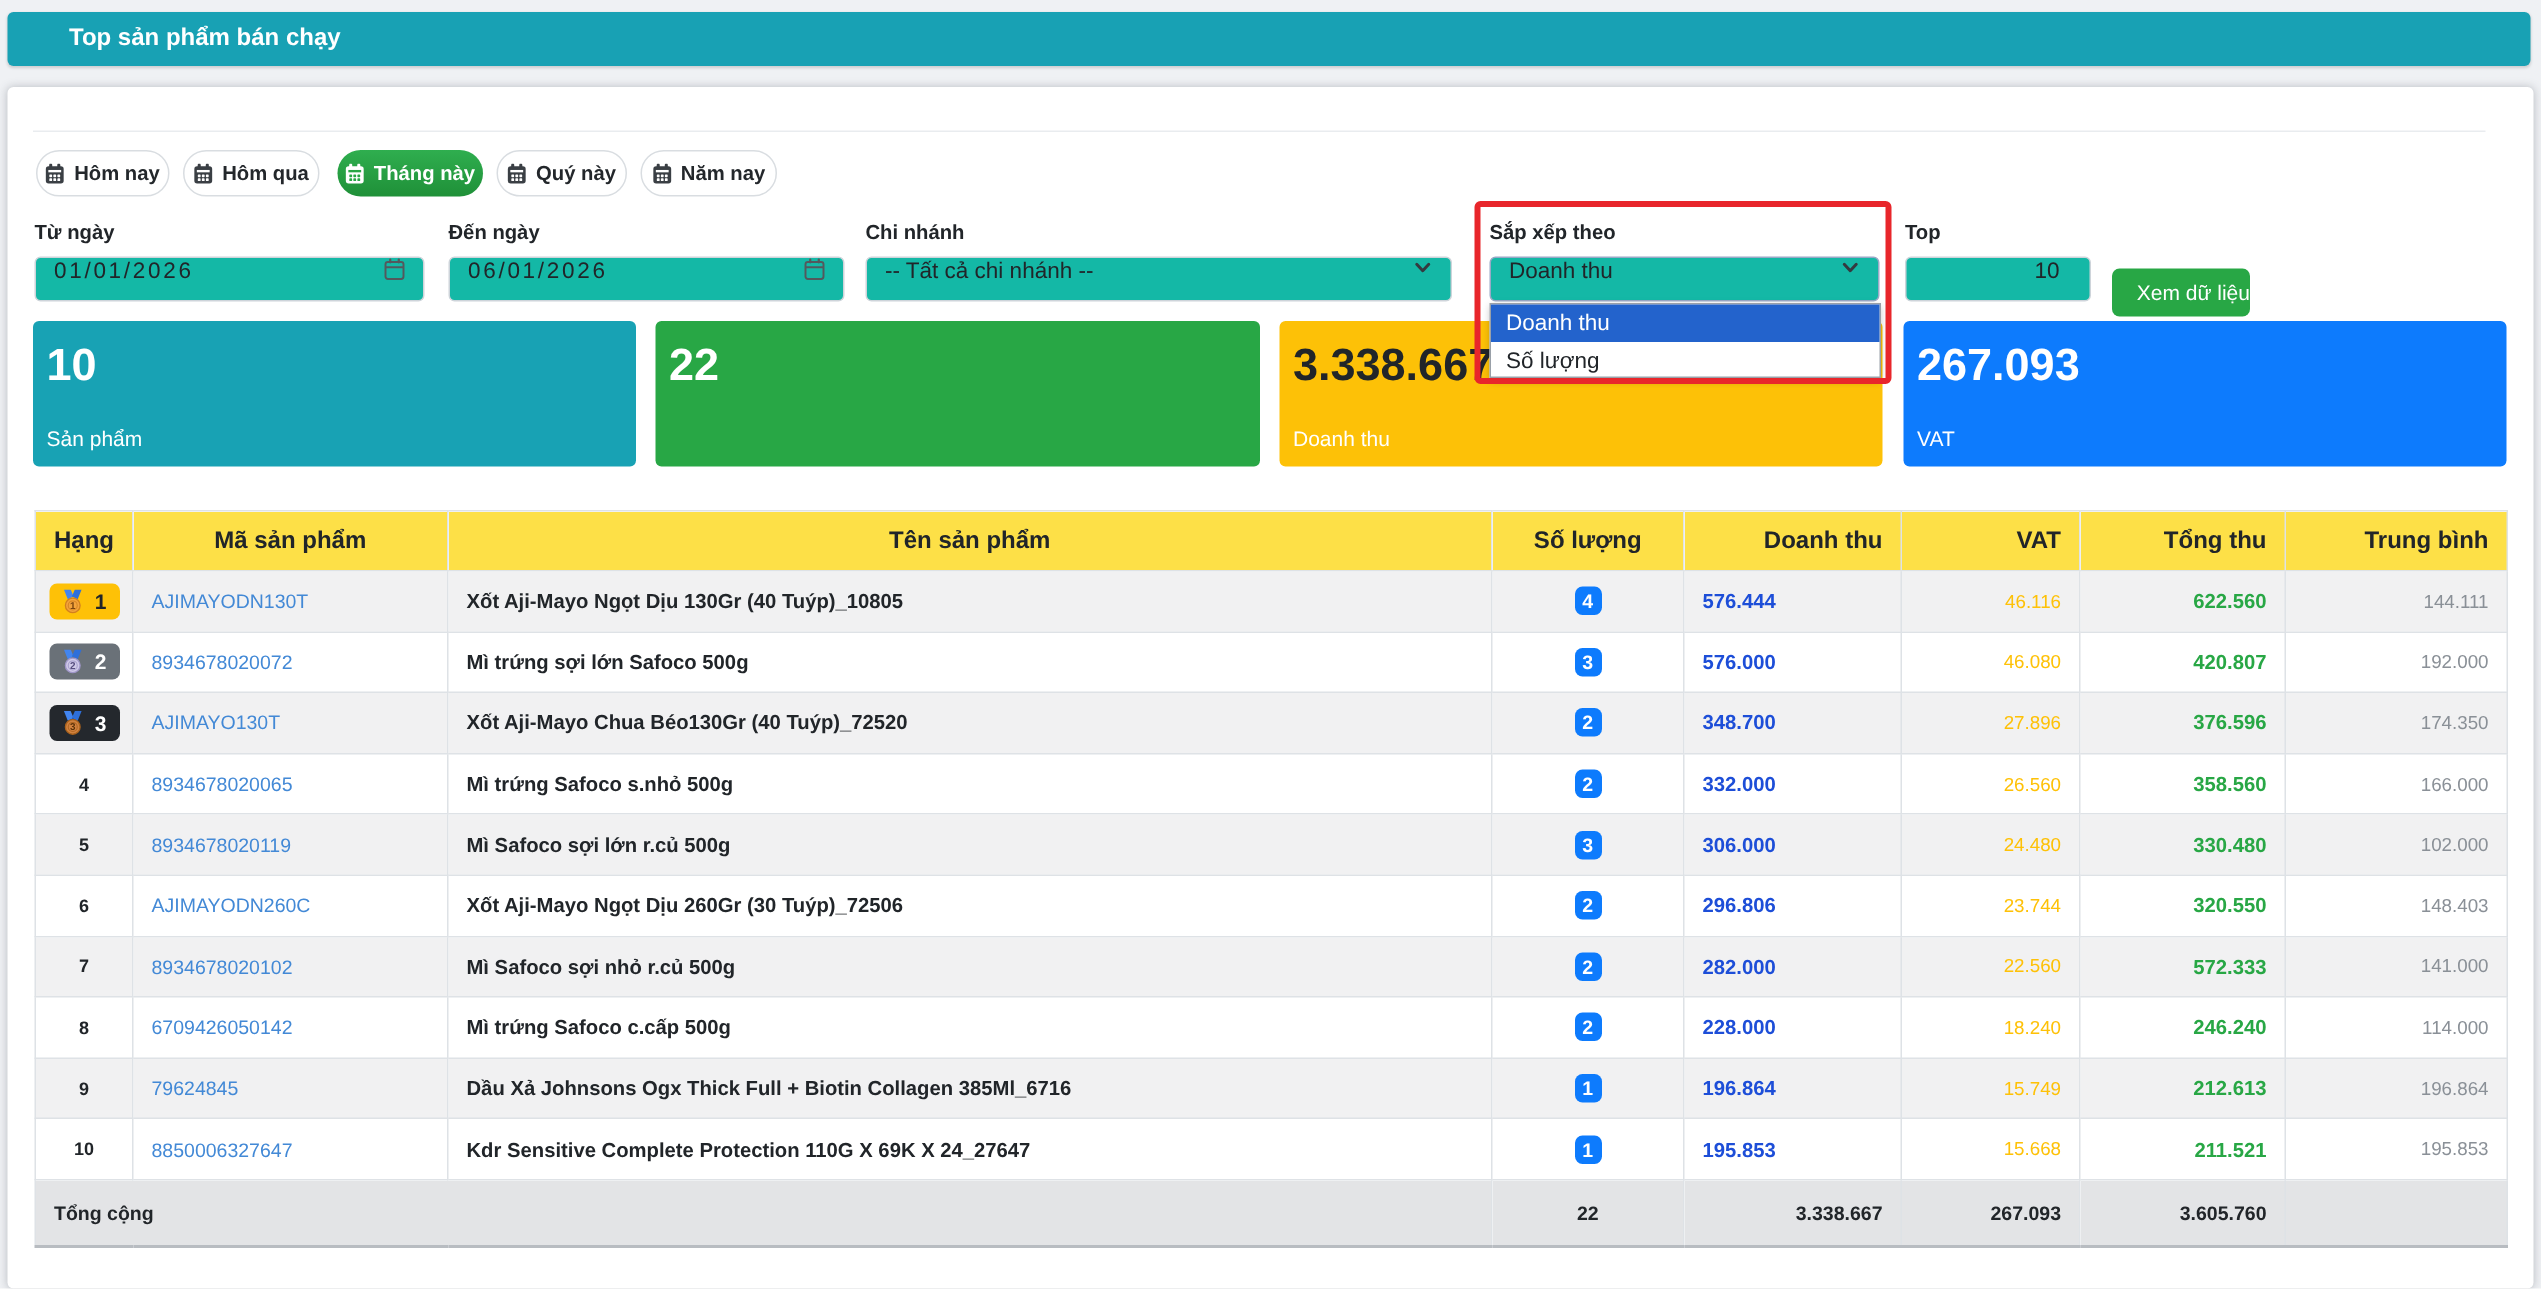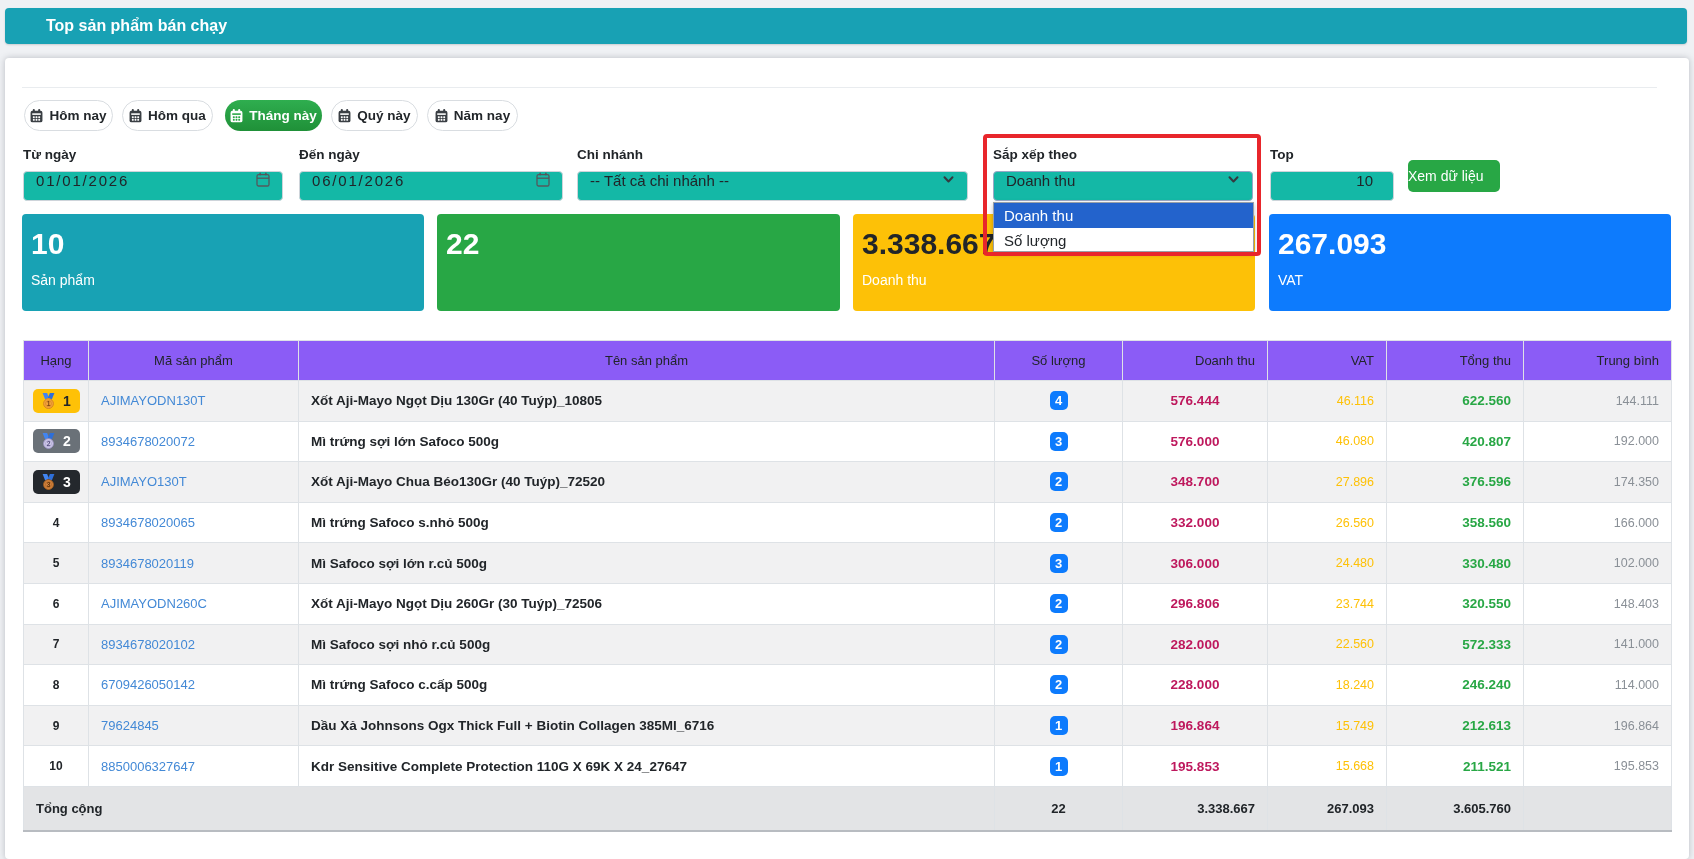--- a/index.html
+++ b/index.html
@@ -157,7 +157,7 @@
 <div class="inp" style="left:1270px;width:124px;justify-content:flex-end;padding-right:20px">
     <span>10</span>
   </div>
-<div class="abs" style="left:1408px;top:160px;width:92px;height:32px;background:#28a745;border-radius:5px;color:#fff;font-size:15px;text-align:left;line-height:32px;font-size:14px">Xem dữ liệu</div>
+<div class="abs" style="left:1408px;top:179px;width:92px;height:32px;background:#28a745;border-radius:5px;color:#fff;font-size:15px;text-align:right;line-height:32px;font-size:14px">Xem dữ liệu</div>
 
 <div class="statcard" style="left:22px;width:402px;background:#18a2b4">
     <div class="statnum">10</div>

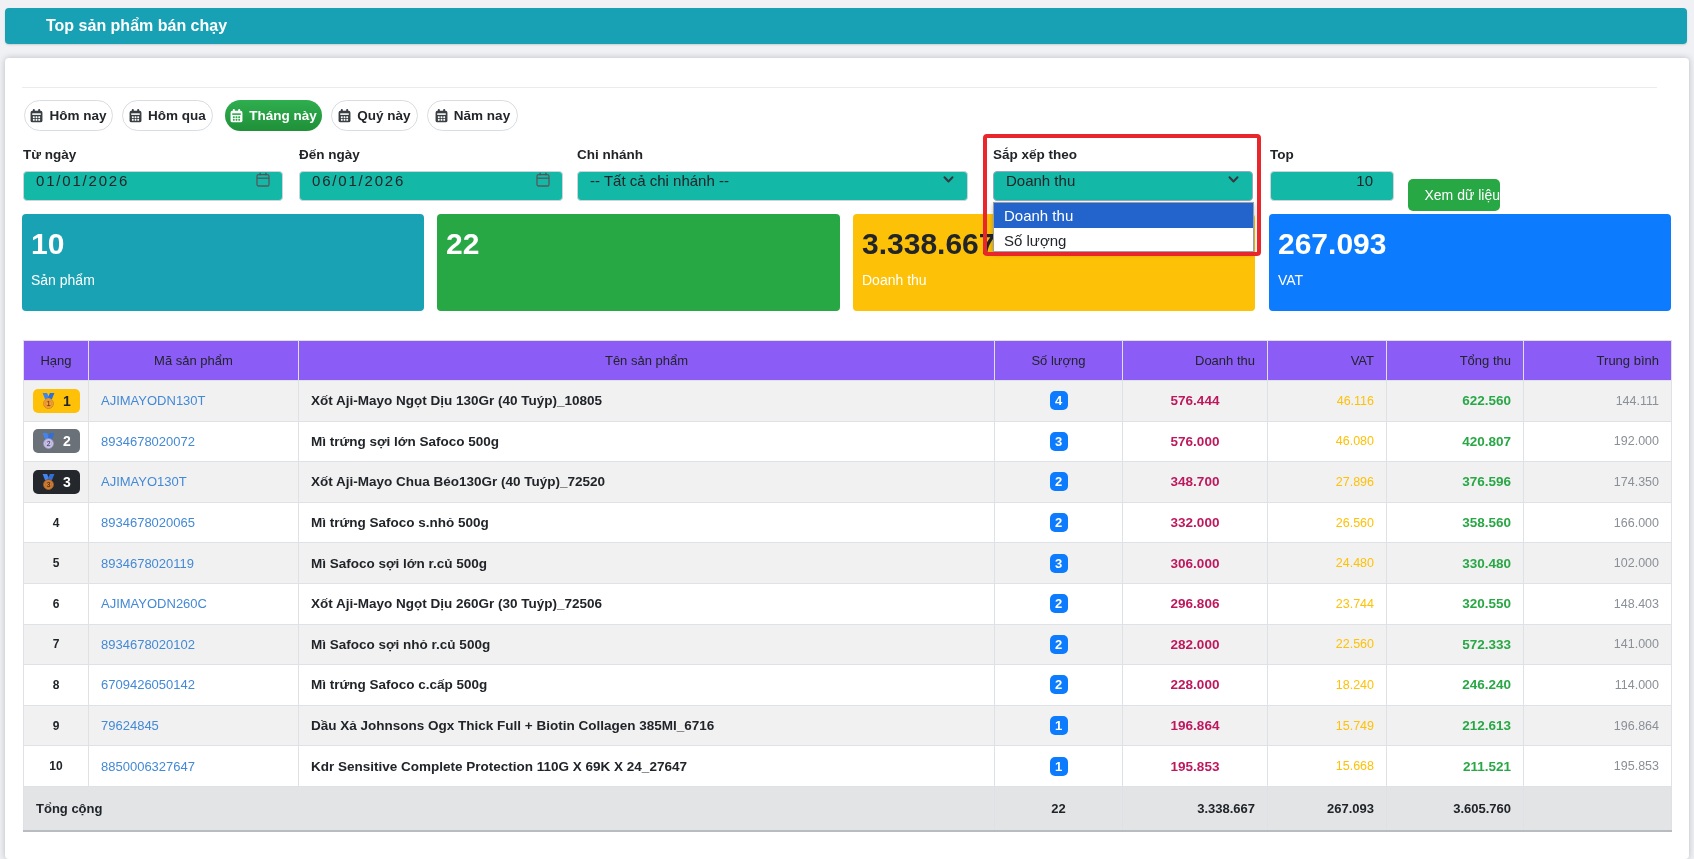--- a/index.html
+++ b/index.html
@@ -15,7 +15,7 @@
 .inp{position:absolute;top:171px;height:30px;border:1px solid #ced4da;border-radius:4px;background:#14b8a6;font-size:15px;color:#212529;display:flex;align-items:flex-start;padding:0 12px}
 .statcard{position:absolute;top:214px;height:97px;border-radius:4px;color:#fff;padding:9px 9px}
 .statnum{font-size:30px;font-weight:bold;line-height:41px}
-.statlbl{font-size:14px;margin-top:8px}
+.statlbl{font-size:14px;margin-top:20px}
 table{position:absolute;left:23px;top:340px;width:1648px;border-collapse:collapse;table-layout:fixed}
 th,td{border:1px solid #dee2e6;font-size:14px;padding:0 12px;overflow:hidden;white-space:nowrap}
 thead th{height:40px;background:#8b5cf6;font-weight:normal;font-size:13px}

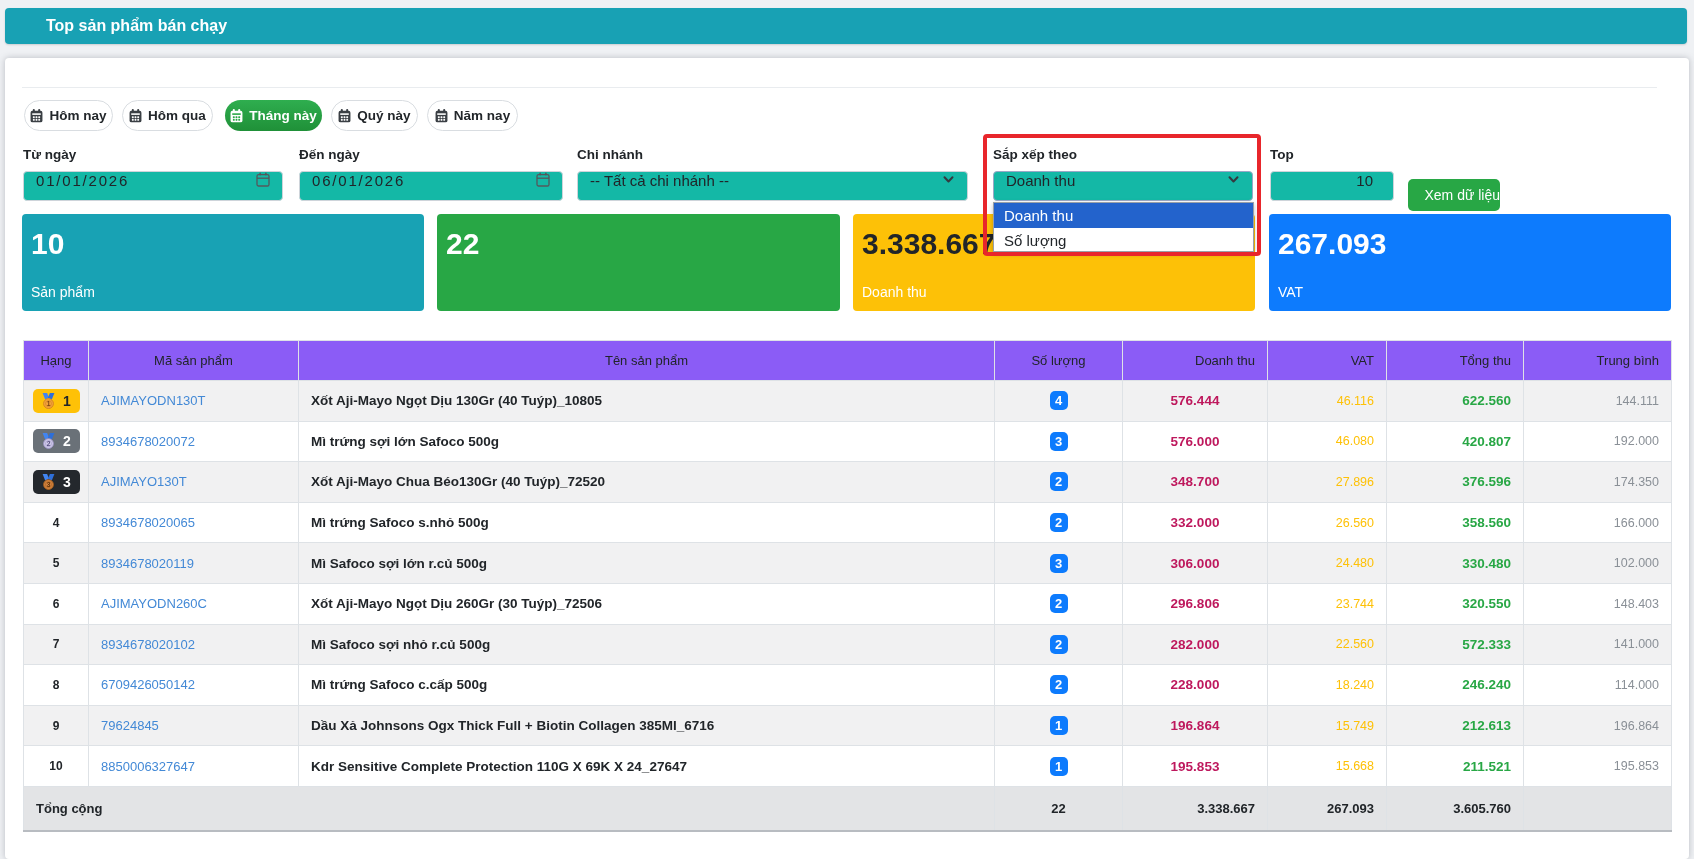--- a/index.html
+++ b/index.html
@@ -18,7 +18,7 @@
 .statlbl{font-size:14px;margin-top:20px}
 table{position:absolute;left:23px;top:340px;width:1648px;border-collapse:collapse;table-layout:fixed}
 th,td{border:1px solid #dee2e6;font-size:14px;padding:0 12px;overflow:hidden;white-space:nowrap}
-thead th{height:40px;background:#8b5cf6;font-weight:normal;font-size:13px}
+thead th{height:40px;background:#fde047;font-weight:bold;font-size:16px}
 tbody td{height:40.6px}
 tbody tr.odd{background:#f1f1f2}
 tfoot td{height:45px;background:#e3e4e6;font-weight:bold;font-size:13px;border-bottom:2px solid #b8bcc1}

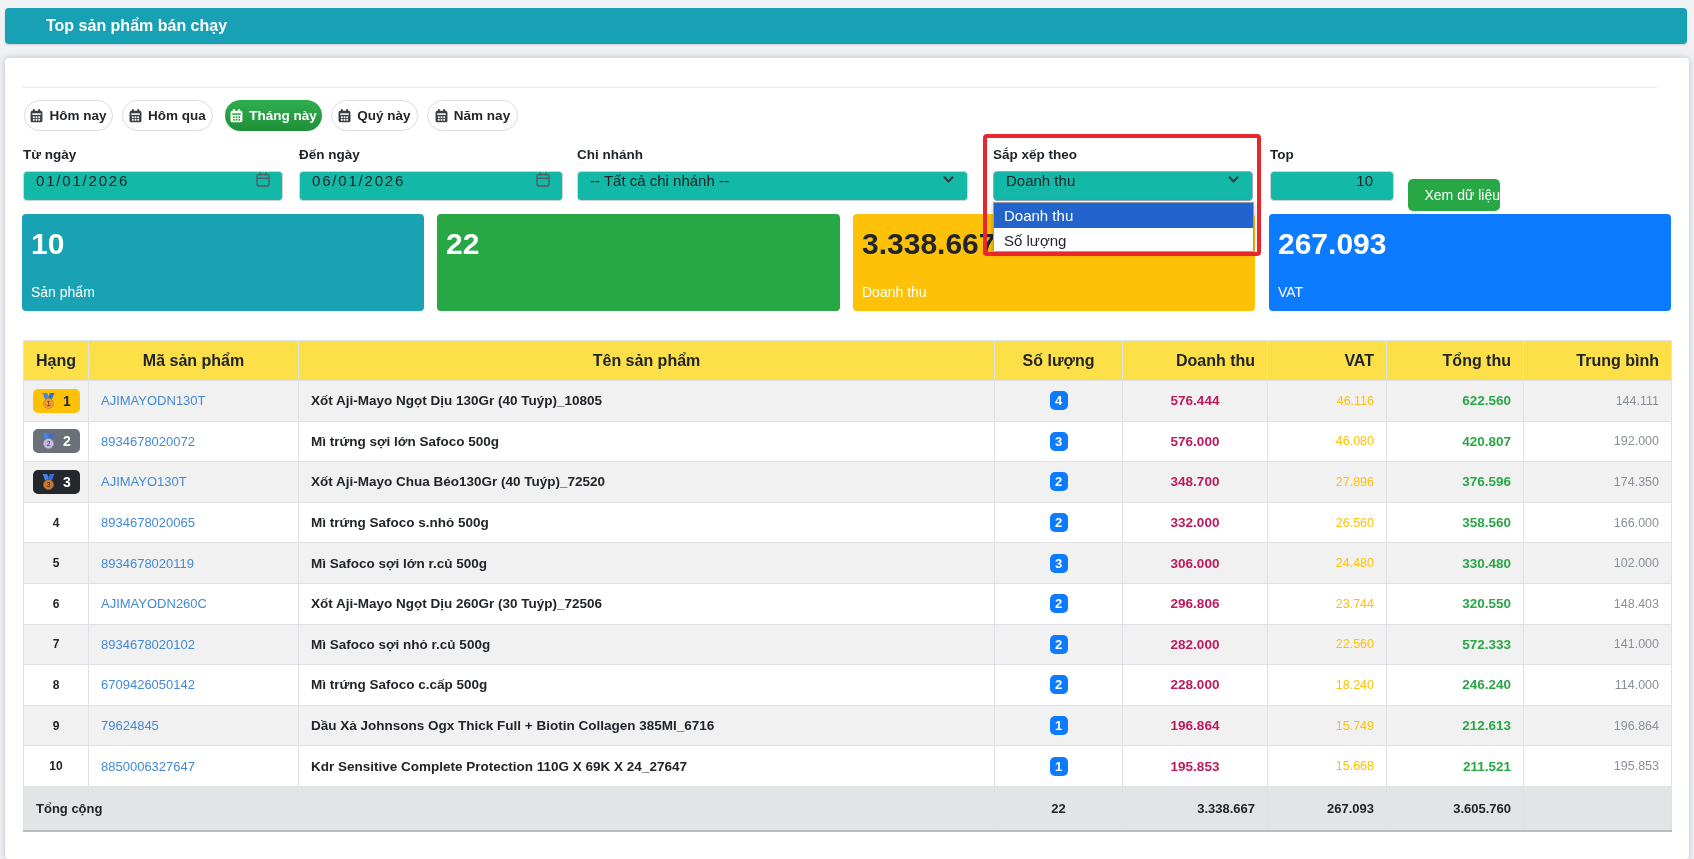--- a/index.html
+++ b/index.html
@@ -24,7 +24,7 @@
 tfoot td{height:45px;background:#e3e4e6;font-weight:bold;font-size:13px;border-bottom:2px solid #b8bcc1}
 .code{color:#4389d6;font-size:13px}
 .pname{font-weight:bold;font-size:13.5px}
-.num-dt{color:#be185d;font-weight:bold;font-size:13.5px;text-align:center}
+.num-dt{color:#1d4ed8;font-weight:bold;font-size:13.5px;text-align:left}
 .num-vat{color:#fec107;font-size:12.5px;text-align:right}
 .num-tt{color:#28a745;font-weight:bold;font-size:13.5px;text-align:right}
 .num-tb{color:#8a9097;font-size:12.5px;text-align:right}

